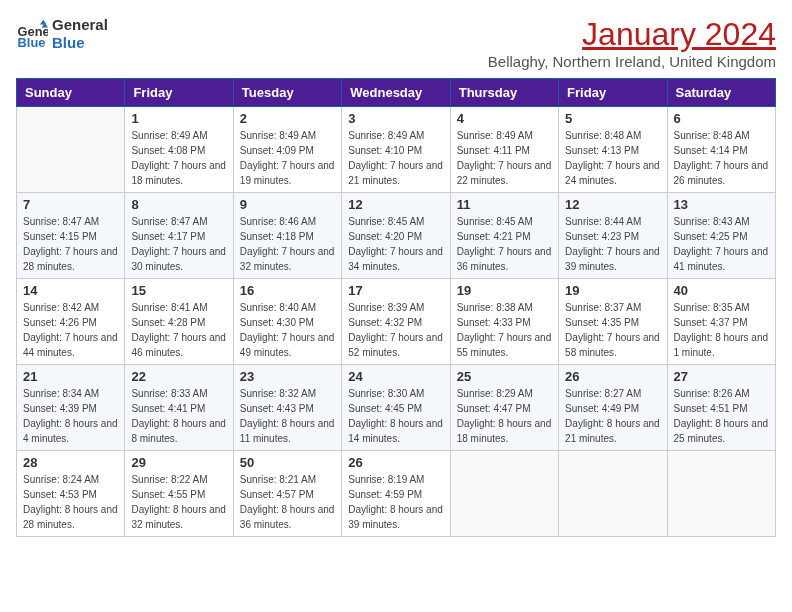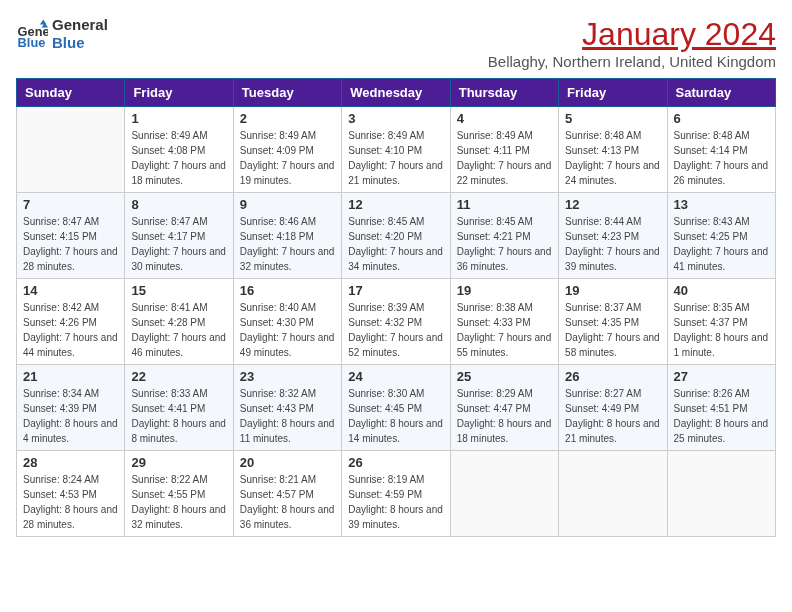--- a/index.html
+++ b/index.html
@@ -247,7 +247,7 @@
           <div class="day-info">Sunrise: 8:22 AM<br>Sunset: 4:55 PM<br>Daylight: 8 hours and 32 minutes.</div>
         </td>
         <td>
-          <span class="day-number">20</span>
+          <span class="day-number">50</span>
           <div class="day-info">Sunrise: 8:21 AM<br>Sunset: 4:57 PM<br>Daylight: 8 hours and 36 minutes.</div>
         </td>
         <td>

